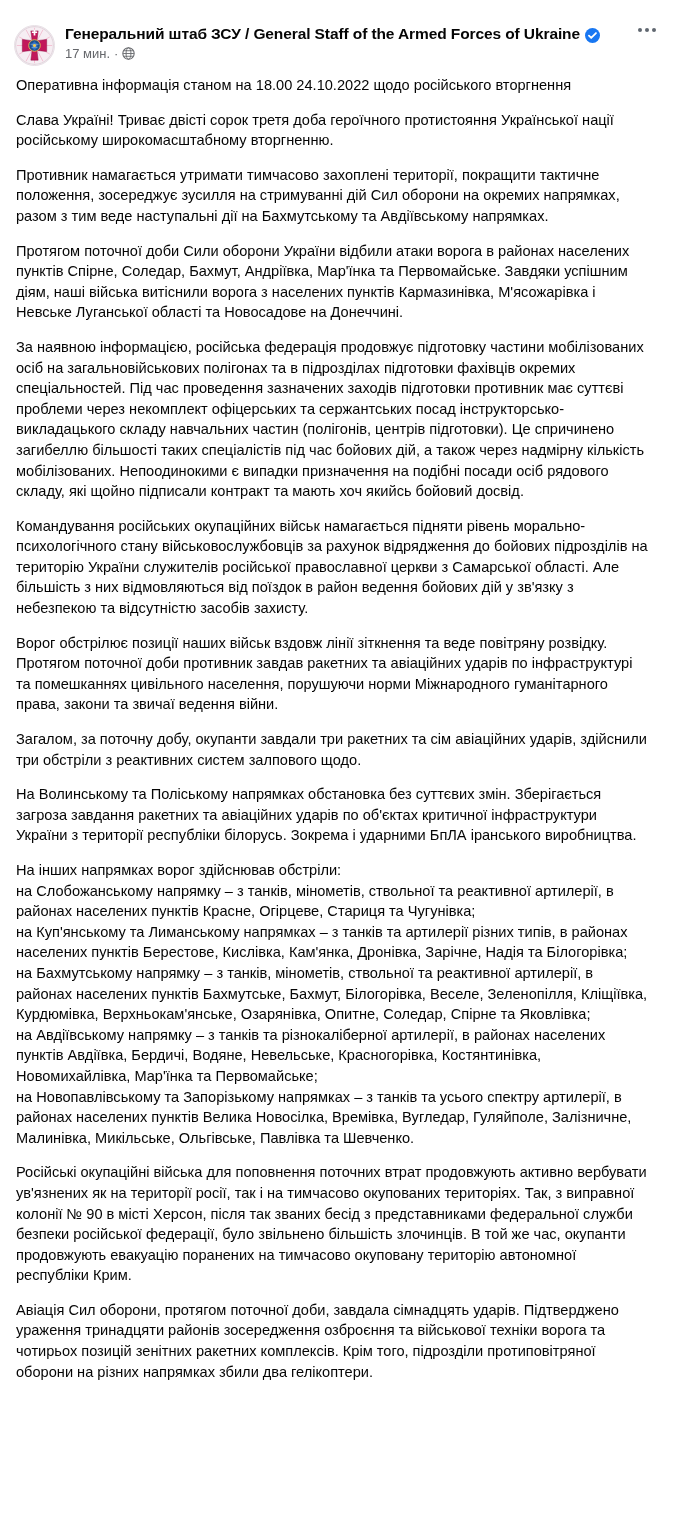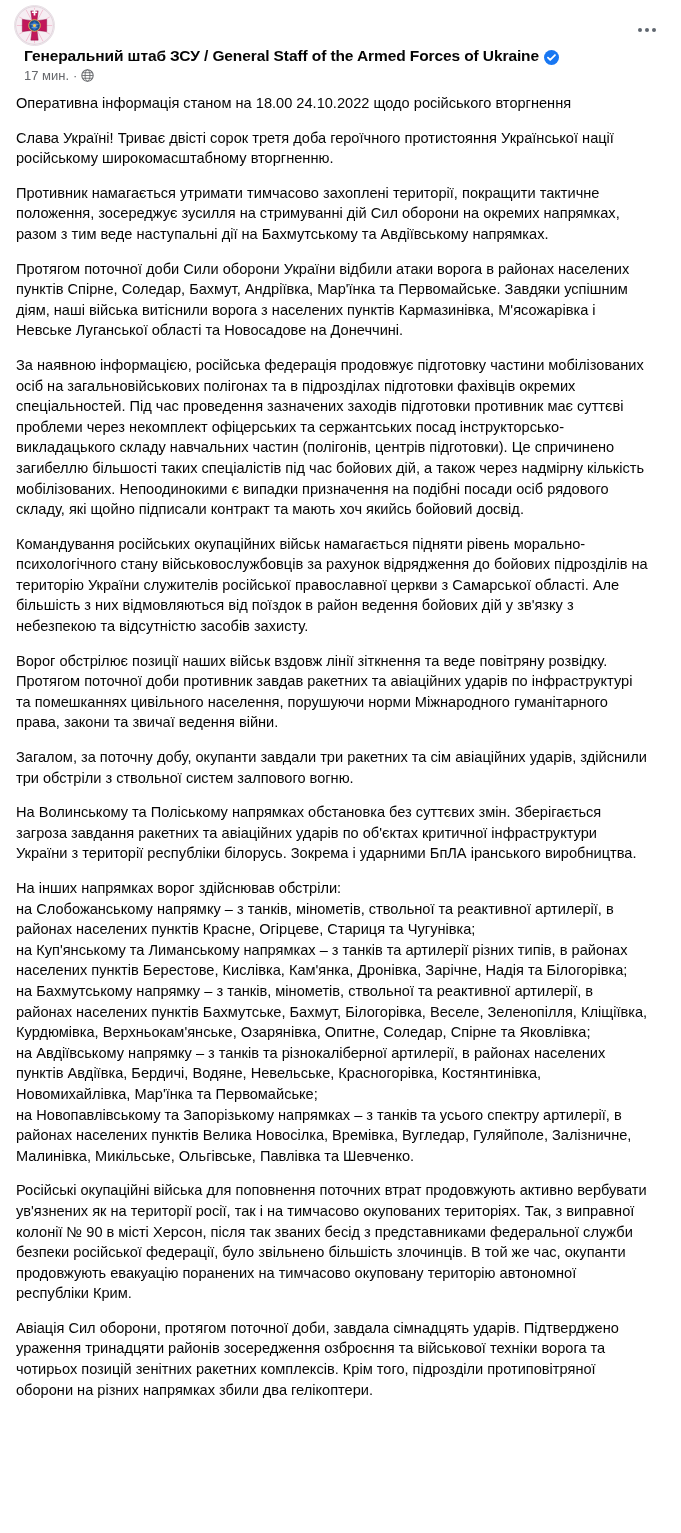--- a/index.html
+++ b/index.html
@@ -27,9 +27,8 @@
   .post-header {
     display: flex;
     align-items: flex-start;
-    padding: 4px 12px 4px 14px;
-    position: relative;
-    flex-direction: column;
+    padding: 24px 12px 4px 14px;
+    position: relative;
   }
   .avatar {
     width: 41px;

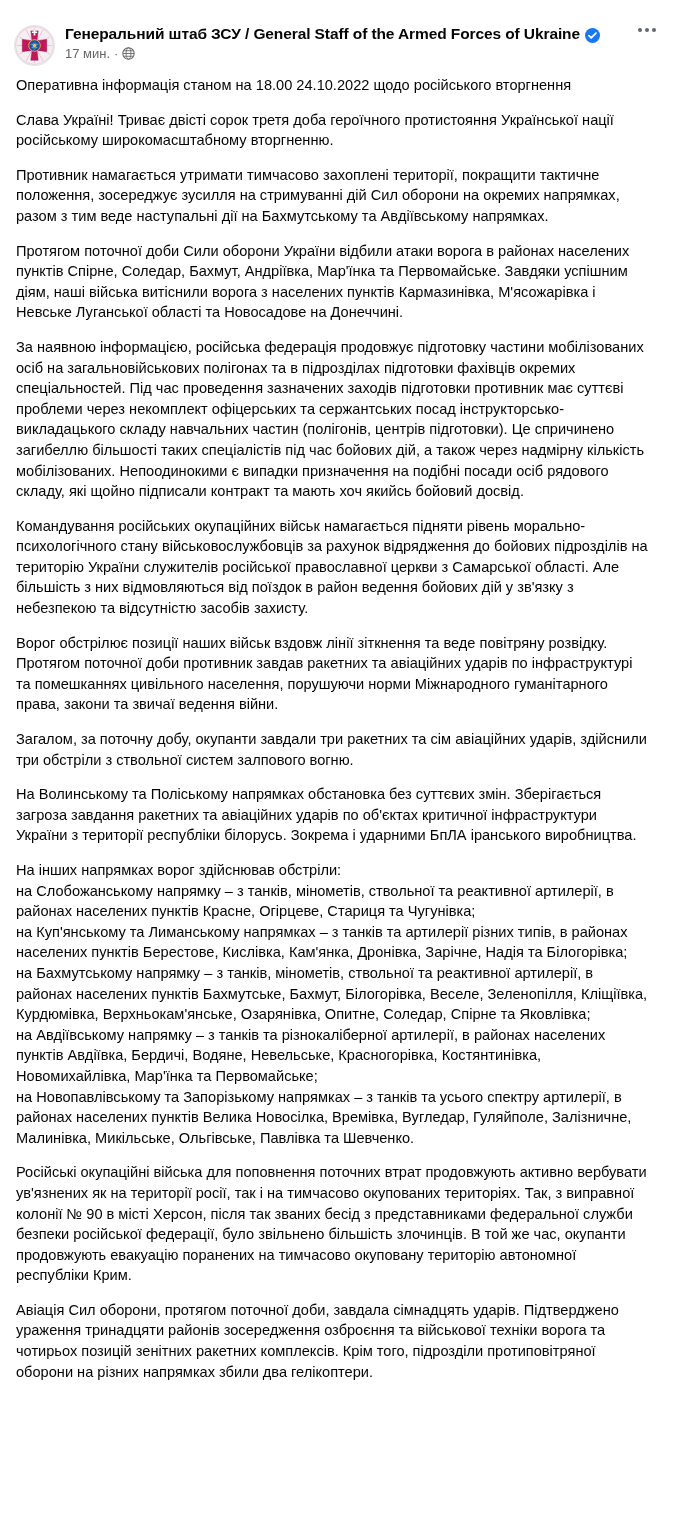--- a/index.html
+++ b/index.html
@@ -215,7 +215,7 @@
     <p>Ворог обстрілює позиції наших військ вздовж лінії зіткнення та веде повітряну розвідку. Протягом поточної доби противник завдав ракетних та авіаційних ударів по інфраструктурі та помешканнях цивільного населення, порушуючи норми Міжнародного гуманітарного права, закони та звичаї ведення війни.</p>
 
     <p>
-      <span class="para-break">Загалом, за поточну добу, окупанти завдали три ракетних та сім авіаційних ударів, здійснили три обстріли з ствольної систем залпового вогню.</span>
+      <span class="para-break">Загалом, за поточну добу, окупанти завдали три ракетних та сім авіаційних ударів, здійснили три обстріли з реактивних систем залпового щодо.</span>
     </p>
 
     <p>На Волинському та Поліському напрямках обстановка без суттєвих змін. Зберігається загроза завдання ракетних та авіаційних ударів по об'єктах критичної інфраструктури України з території республіки білорусь. Зокрема і ударними БпЛА іранського виробництва.</p>

